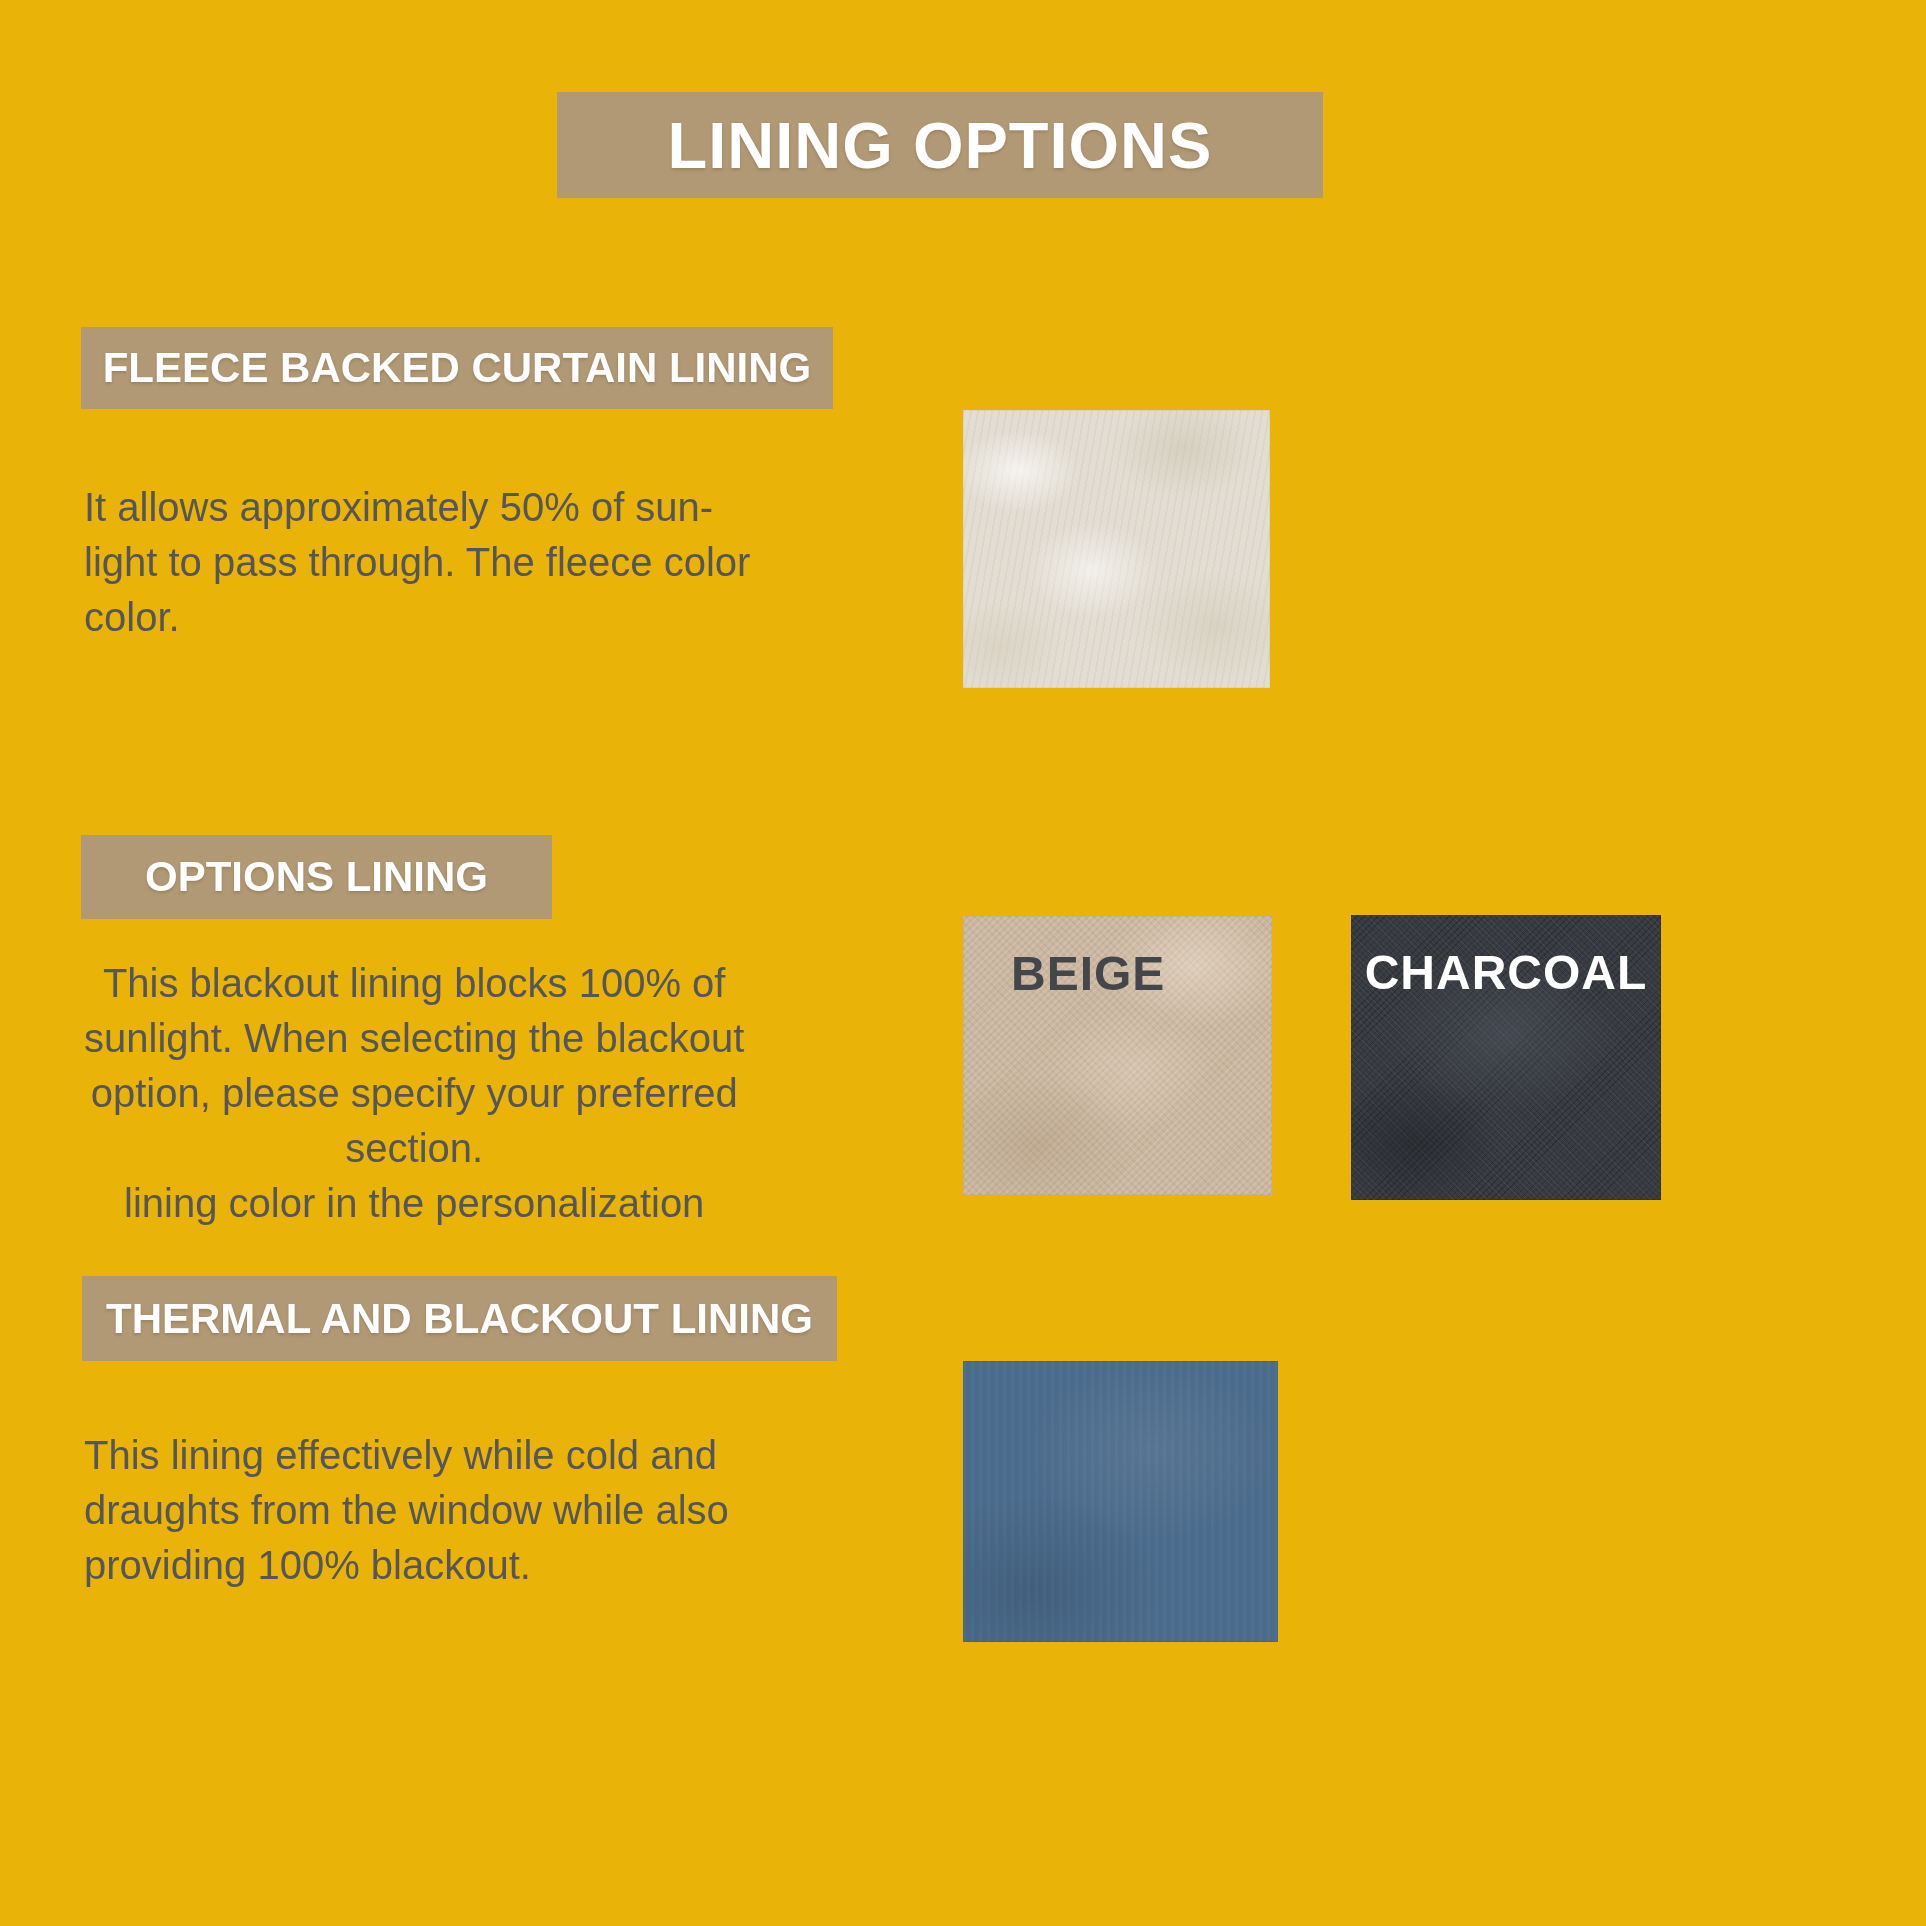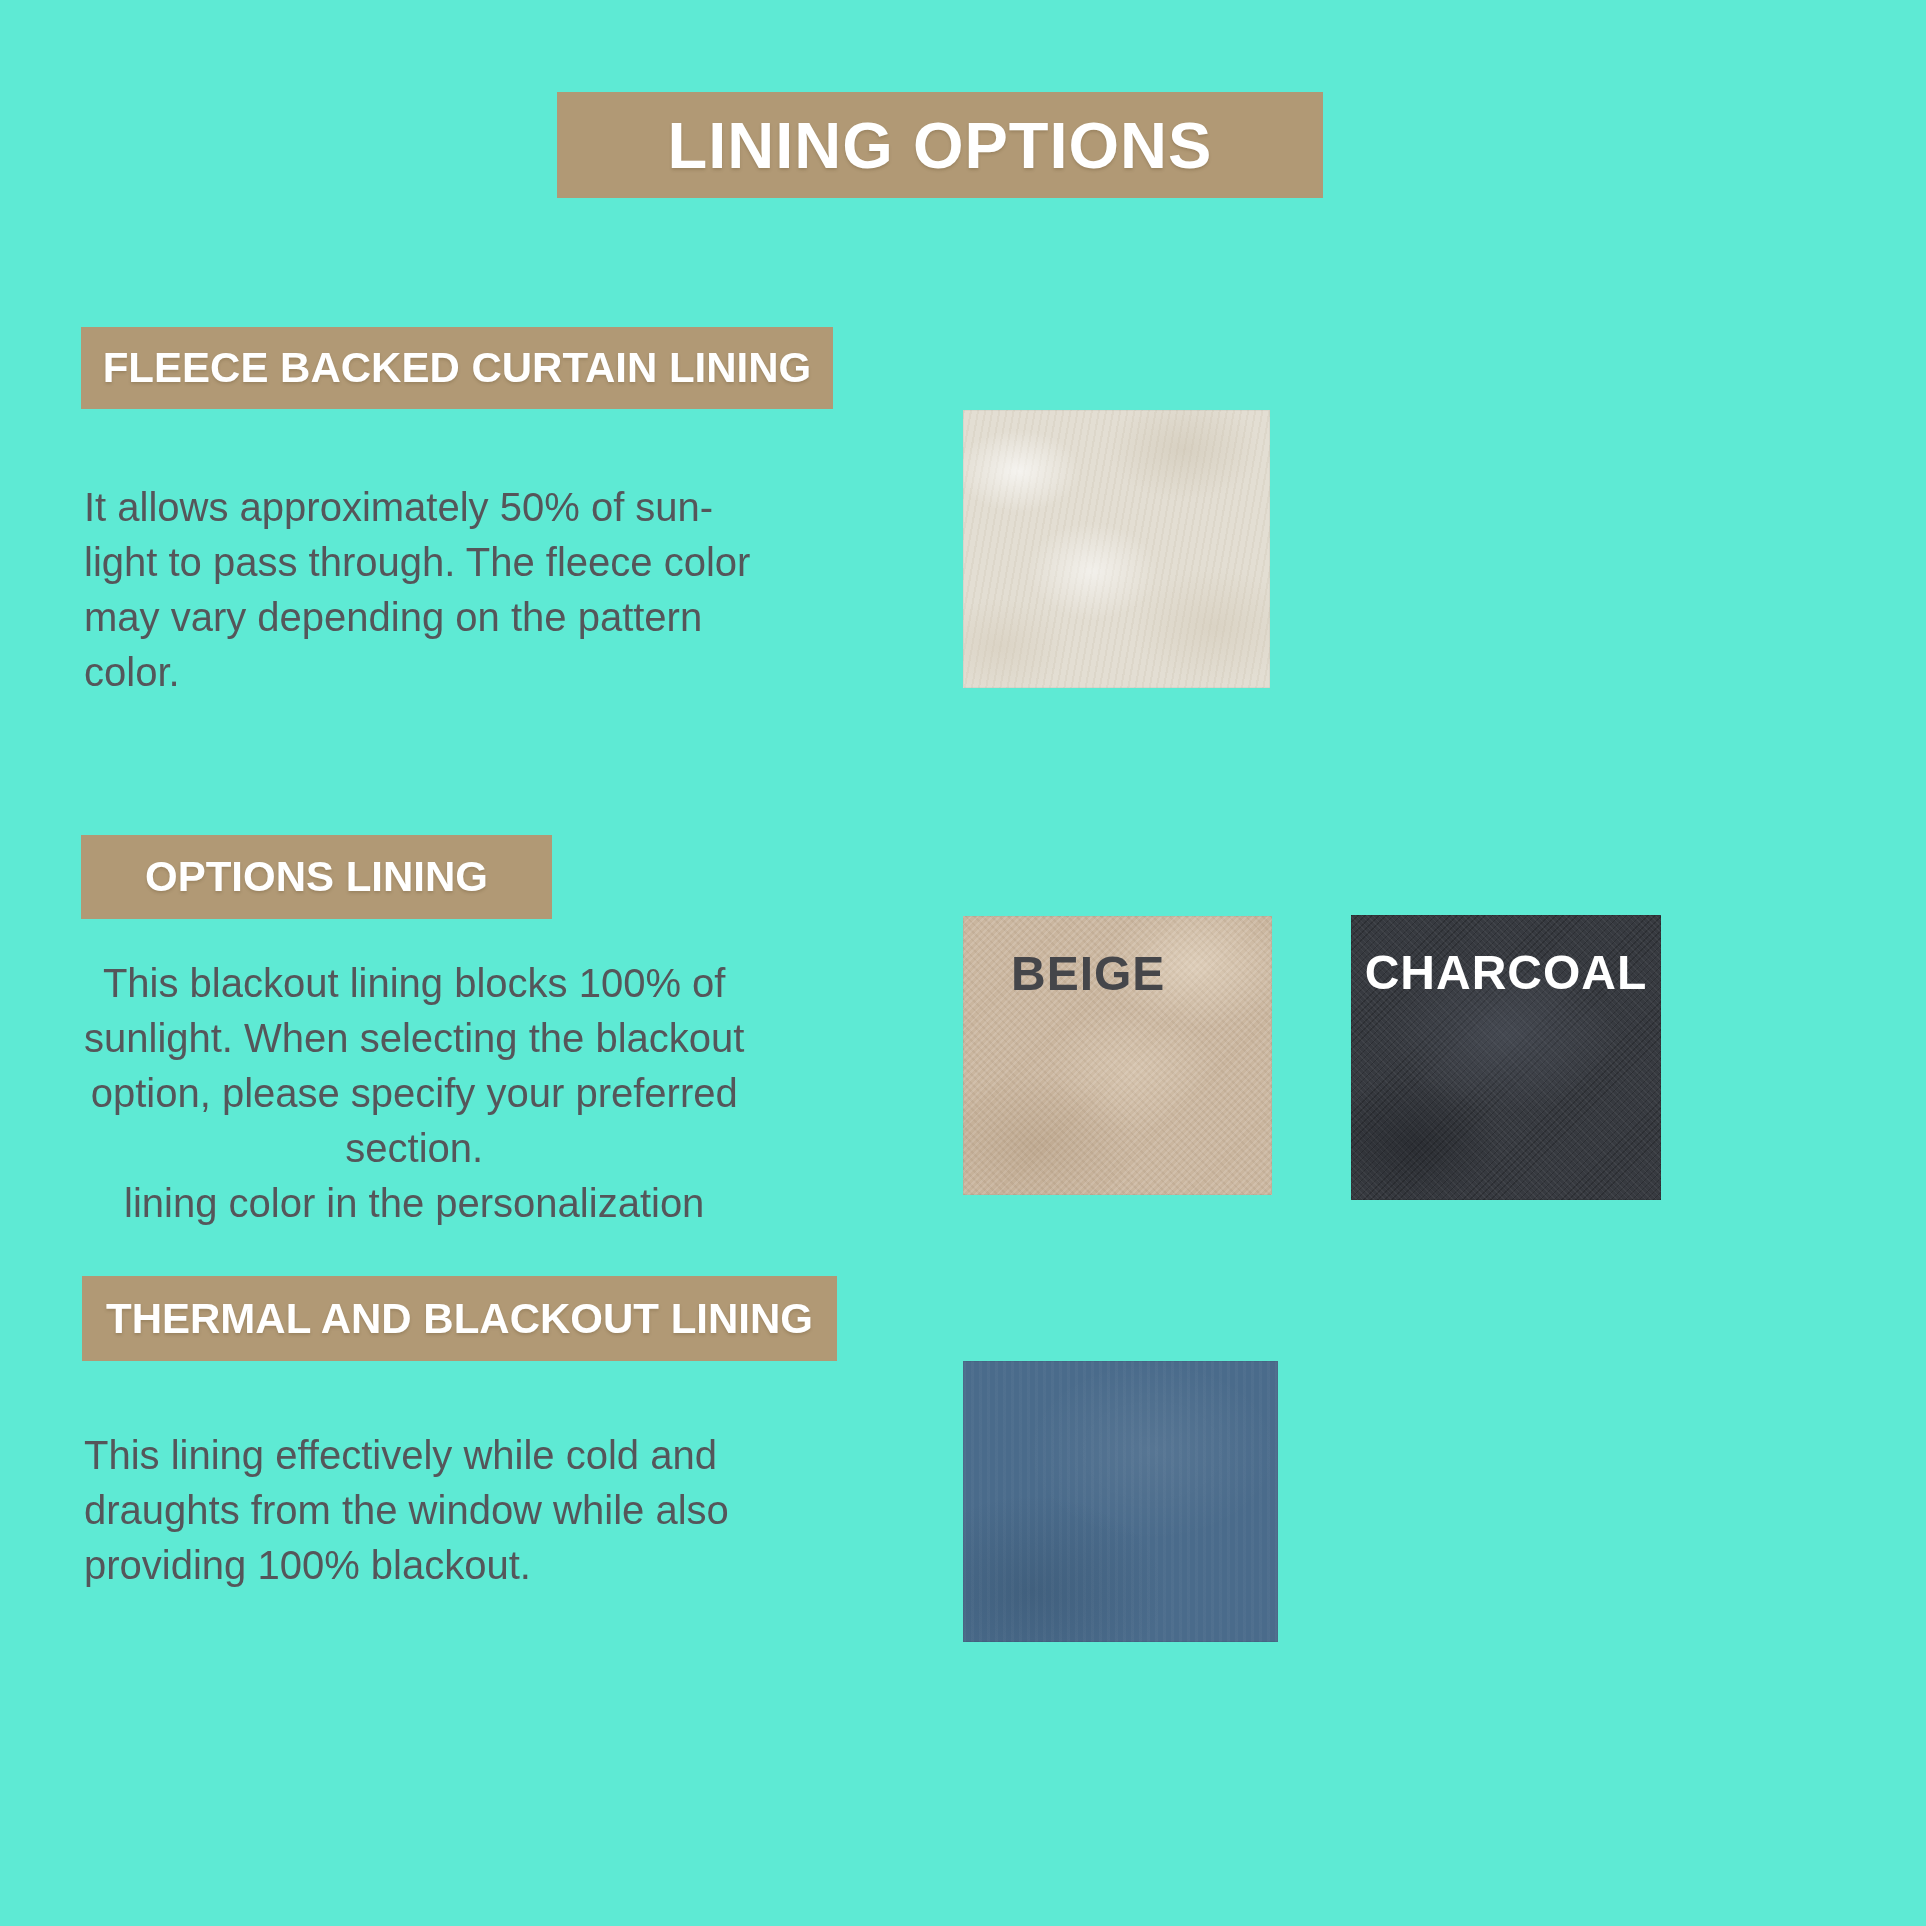--- a/index.html
+++ b/index.html
@@ -7,7 +7,7 @@
     position: relative;
     width: 1927px;
     height: 1927px;
-    background: #5eead4;
+    background: #eab308;
     overflow: hidden;
     font-family: "Liberation Sans", sans-serif;
   }

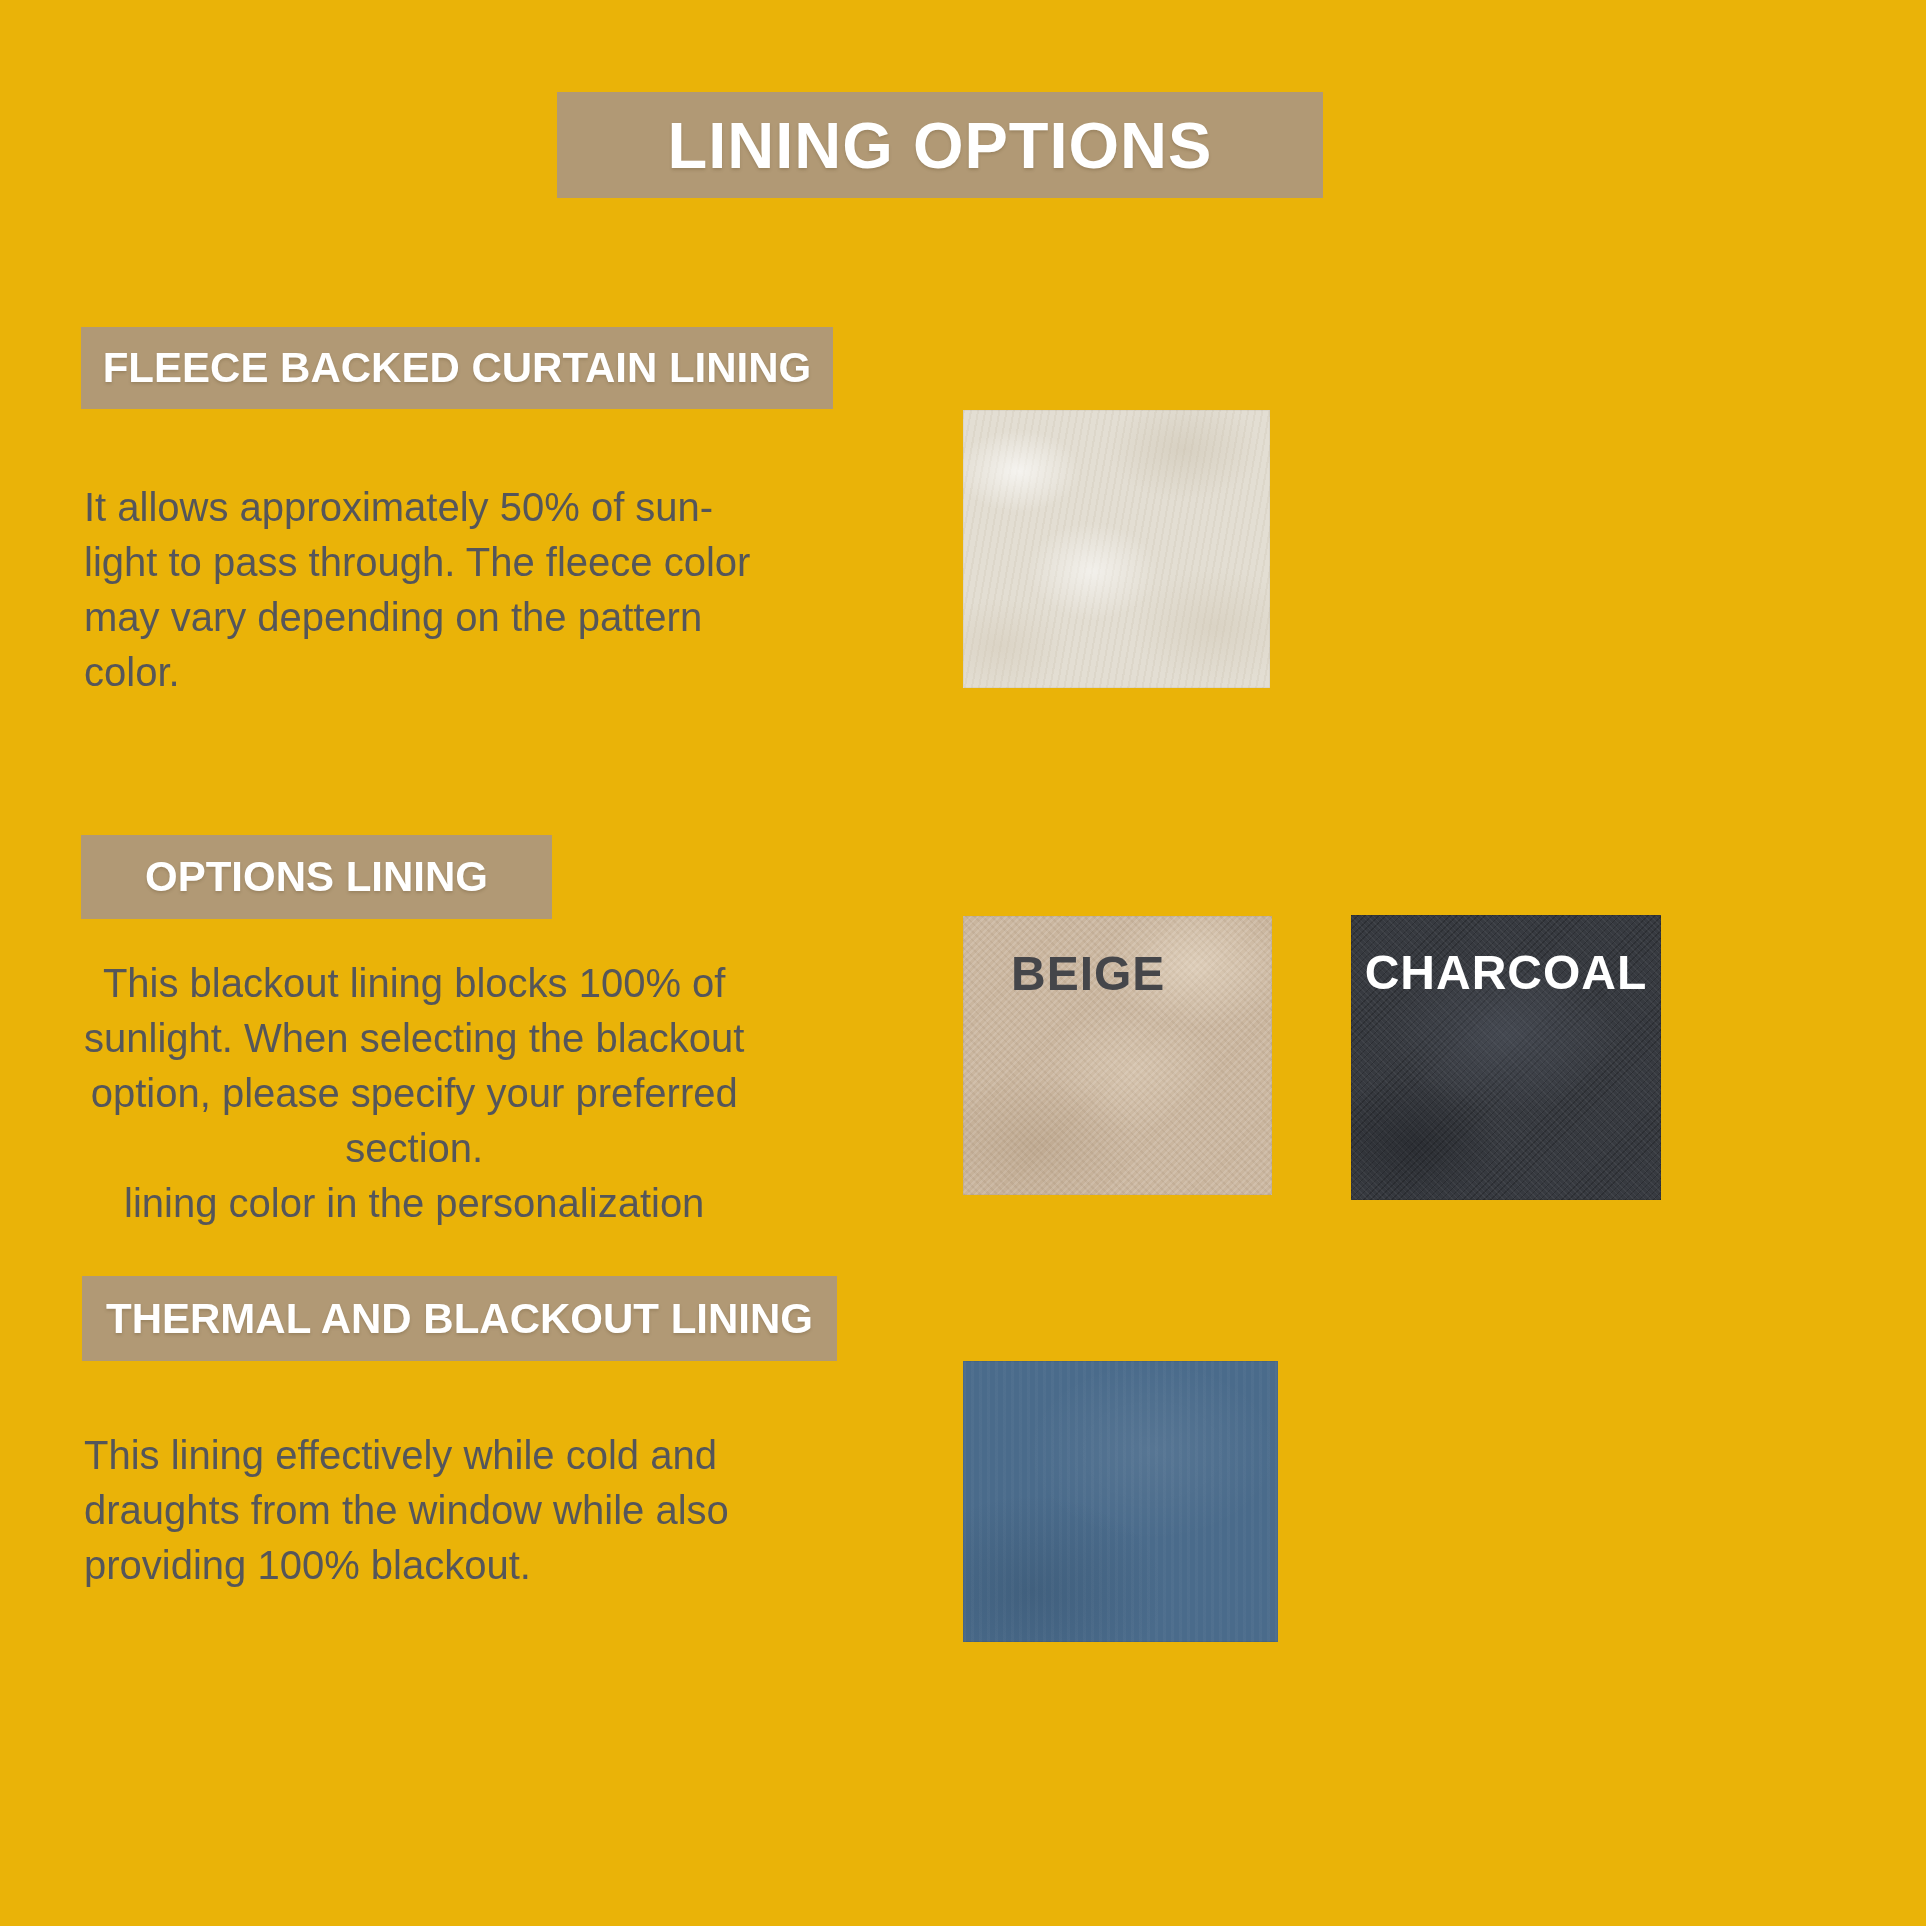--- a/index.html
+++ b/index.html
@@ -124,7 +124,6 @@
   <div class="body-text p1">
     <div class="body-line">It allows approximately 50% of sun-</div>
     <div class="body-line">light to pass through. The fleece color</div>
-    <div class="body-line">may vary depending on the pattern</div>
     <div class="body-line">color.</div>
   </div>
   <div class="swatch swatch-fleece"></div>

